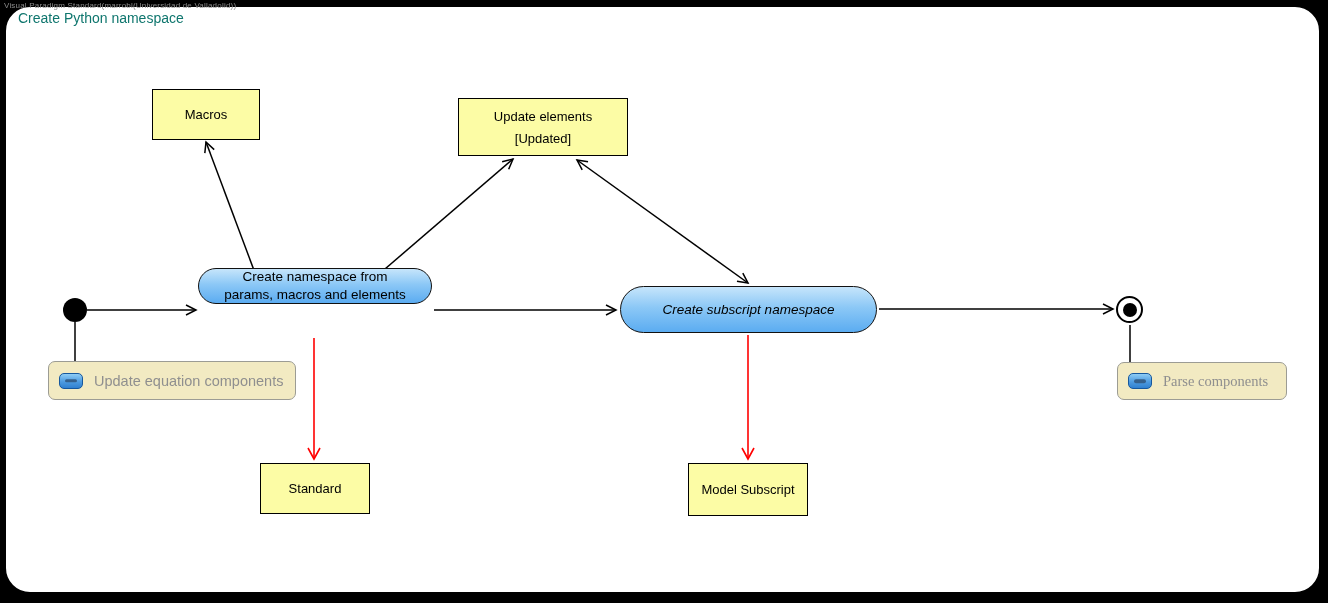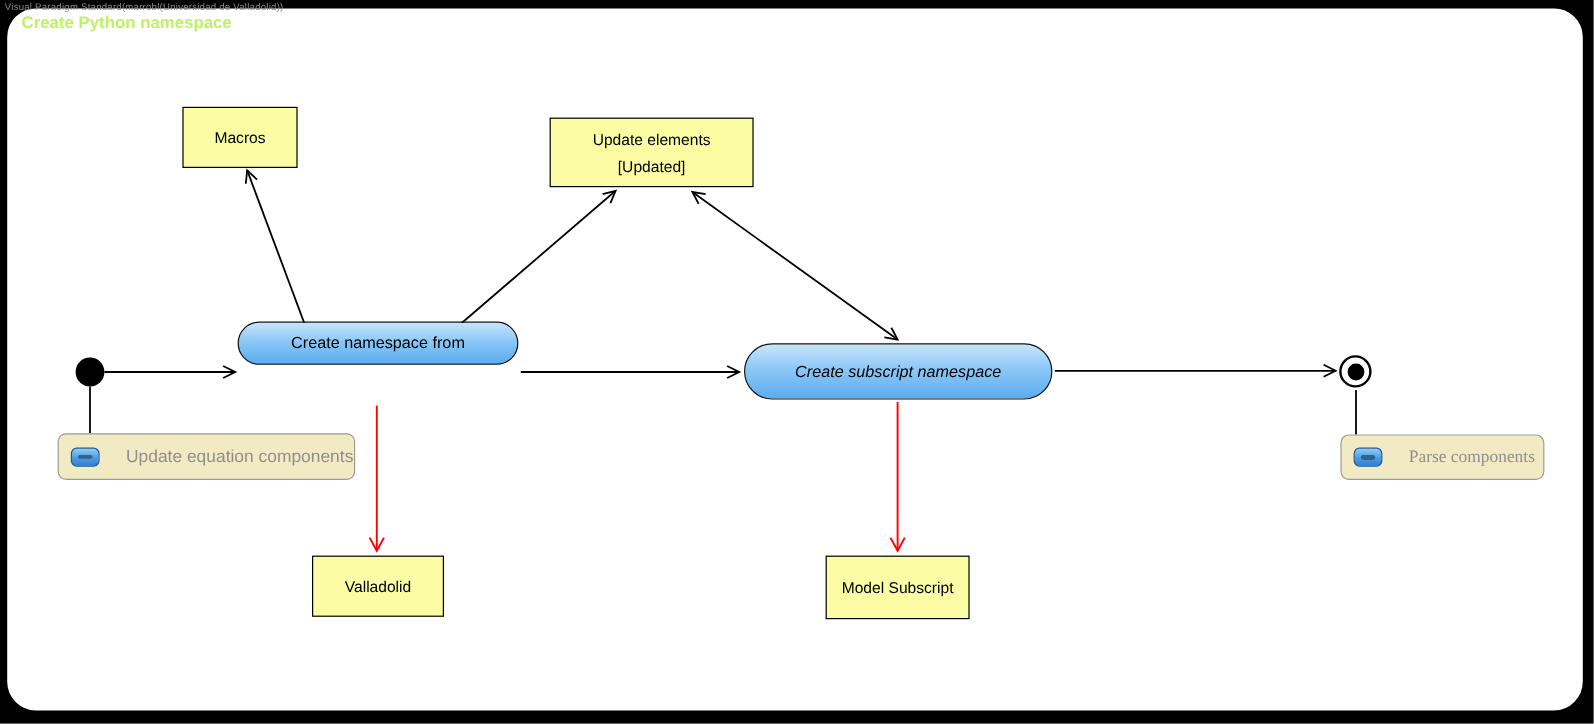--- a/index.html
+++ b/index.html
@@ -30,8 +30,8 @@
     position:absolute;
     left:18px; top:10px;
     font-size:14px;
-    font-weight:bold;
-    color:#bef264;
+    font-weight:normal;
+    color:#0f766e;
     z-index:20;
   }
   .edges {

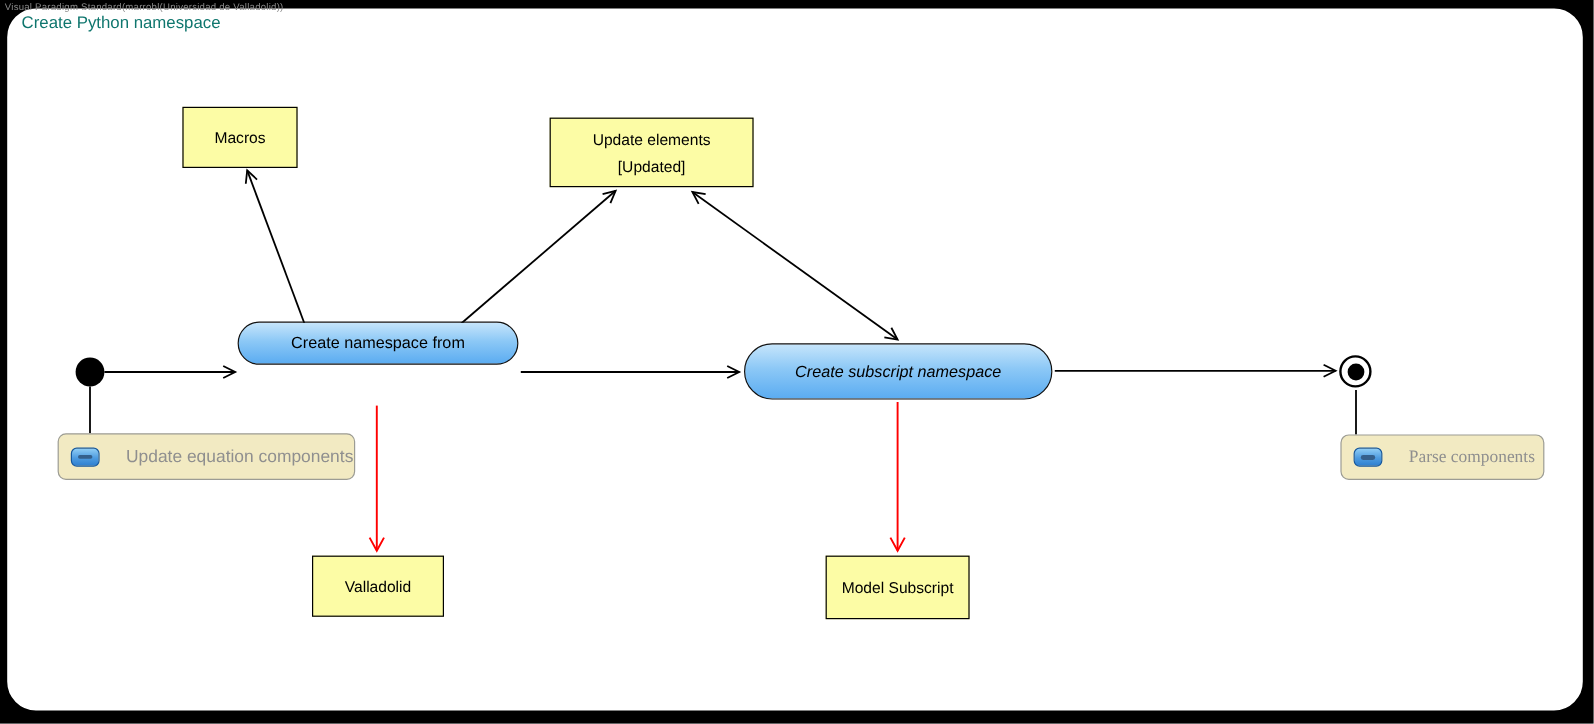--- a/index.html
+++ b/index.html
@@ -115,7 +115,7 @@
   }
 
   
-  #macros      { left:152px;  top:89px;  width:96px; height:51px; }
+  #macros      { left:152px;  top:89px;  width:108px; height:51px; }
   #model       { left:458px;  top:98px;  width:170px; height:58px; gap:7px; }
   #act1        { left:198px;  top:268px; width:234px; height:36px;text-align:right; }
   #act2        { left:620px;  top:286px; width:257px; height:47px;font-style:italic; }

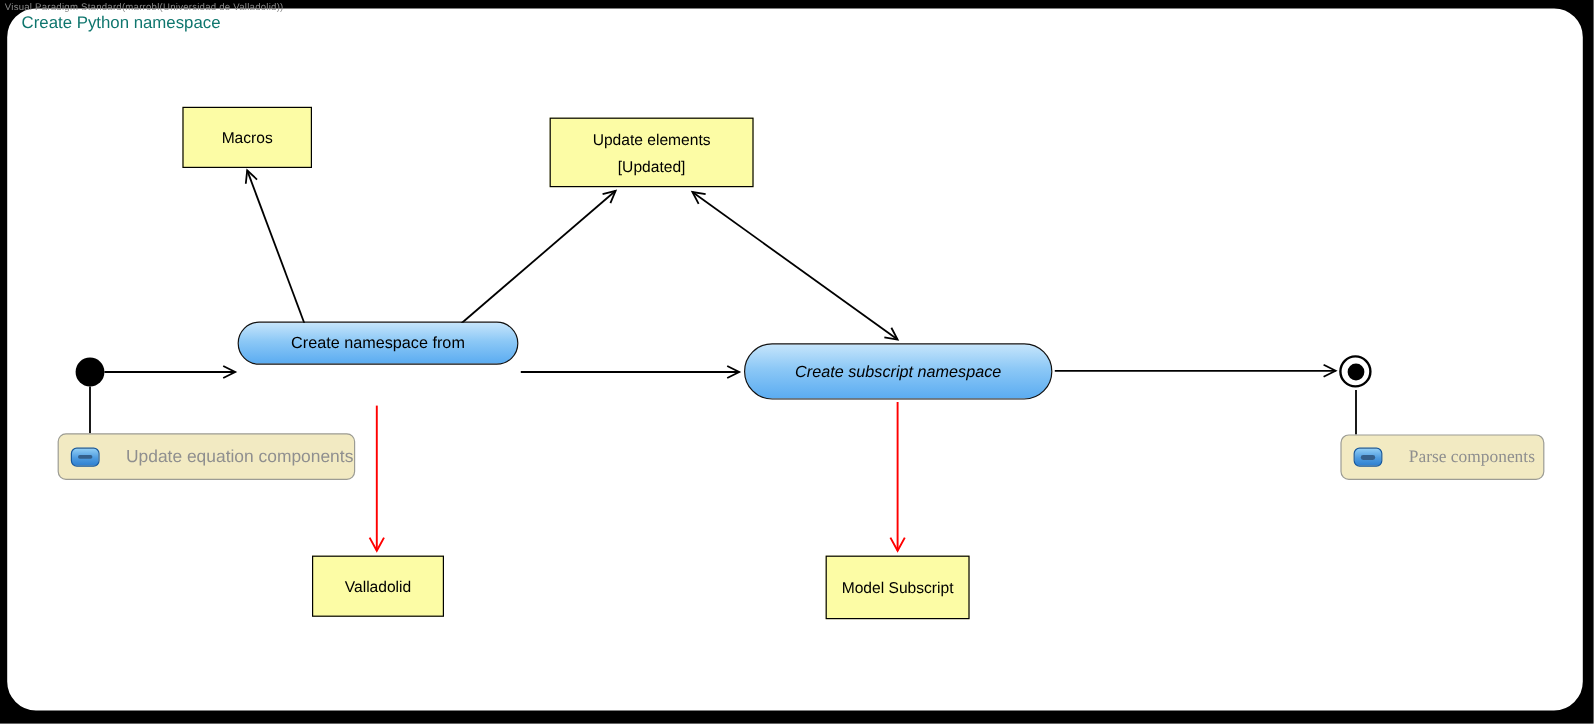--- a/index.html
+++ b/index.html
@@ -170,6 +170,7 @@
 
 <div id="act1" class="node activity">
   <span>Create namespace from</span>
+  <span>params, macros and elements</span>
 </div>
 
 <div id="act2" class="node activity">

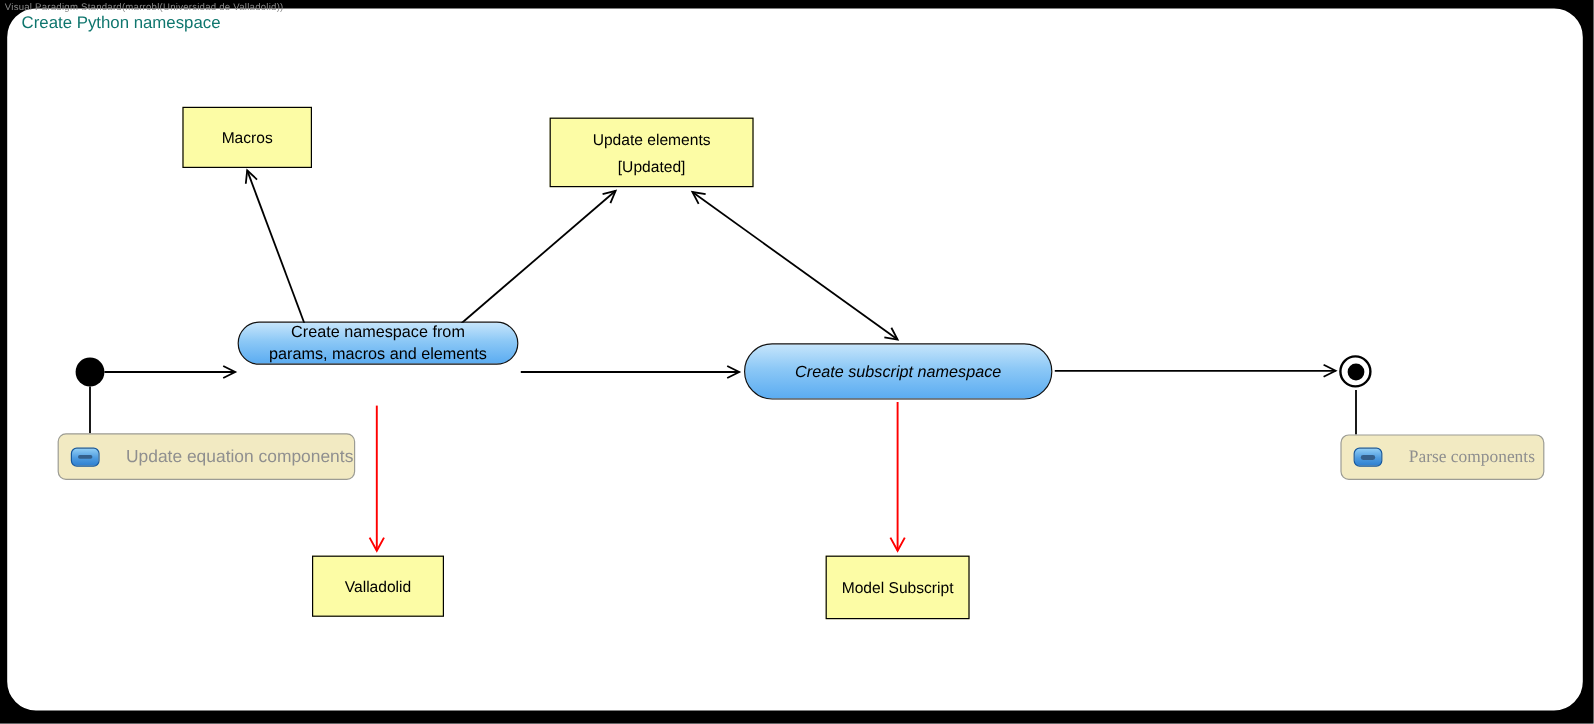--- a/index.html
+++ b/index.html
@@ -72,7 +72,7 @@
     border-radius:7px;
     display:flex;
     align-items:center;
-    gap:22px;
+    gap:11px;
     padding-left:10px;
     font-size:14.5px;
     color:#8F8F8F;

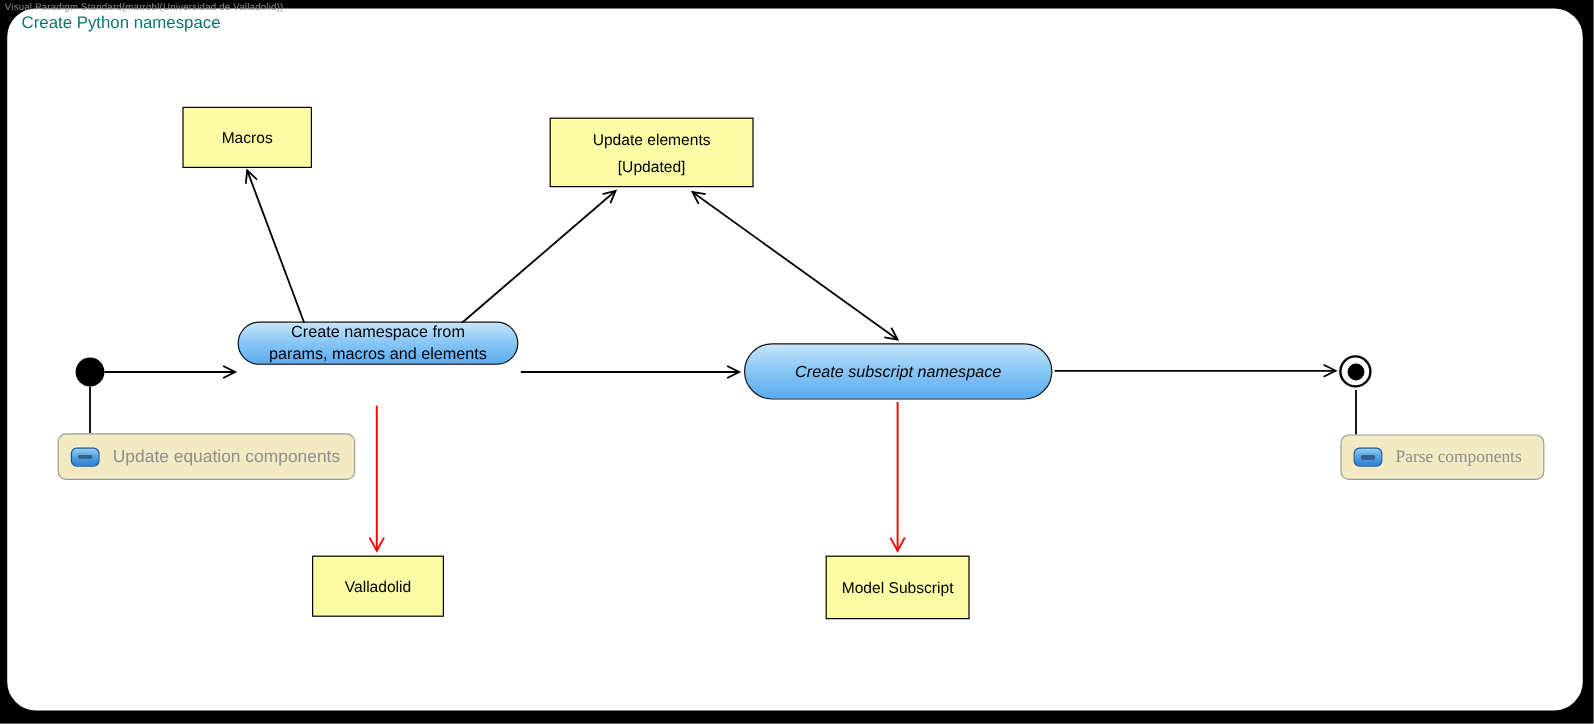--- a/index.html
+++ b/index.html
@@ -178,7 +178,7 @@
 </div>
 
 <div id="namespace" class="node obj-node">
-  <span>Valladolid</span>
+  <span>Standard</span>
 </div>
 
 <div id="dict" class="node obj-node">

